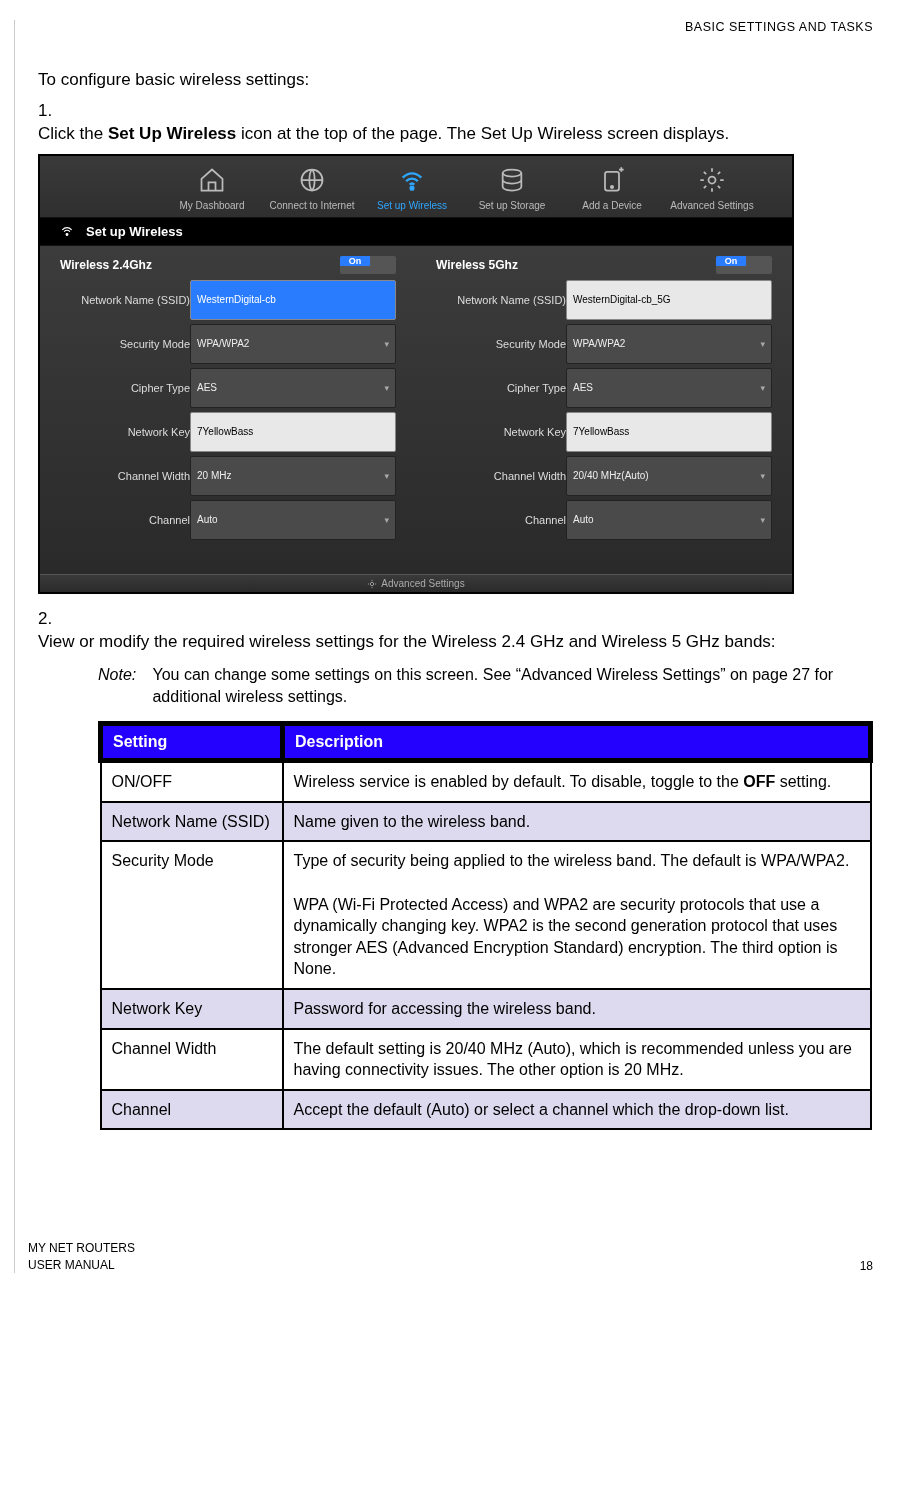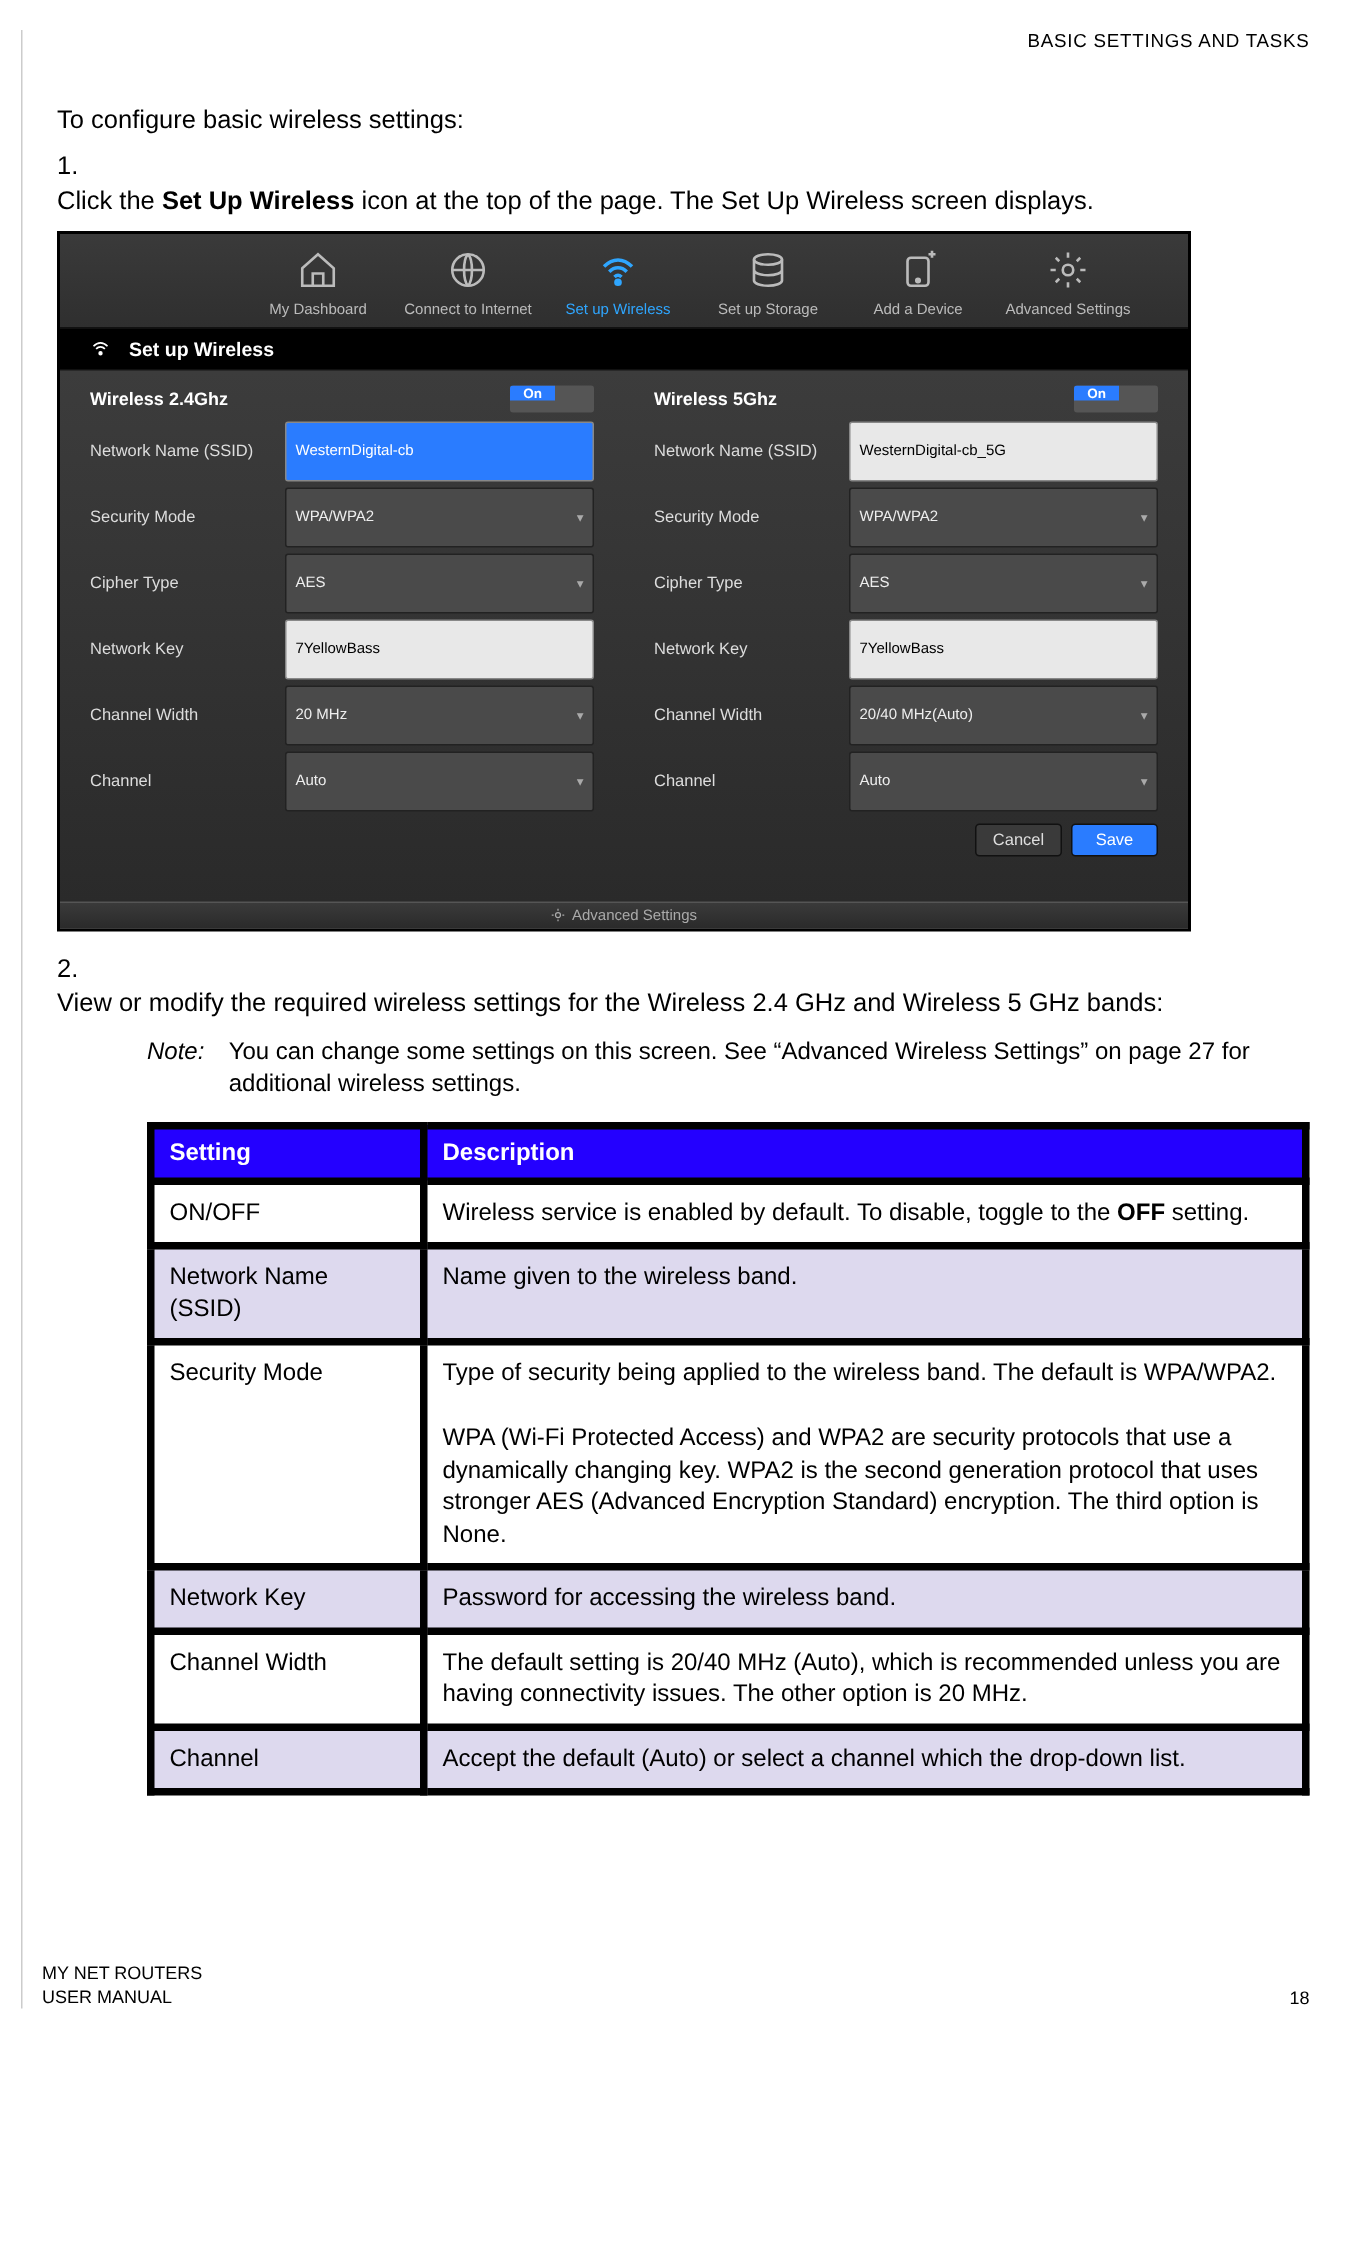--- a/index.html
+++ b/index.html
@@ -75,6 +75,7 @@
     padding: 10px 20px 30px 20px;
     gap: 40px;
     background: linear-gradient(#3c3c3c, #2a2a2a);
+    text-align: right;
   }
   .col { flex: 1; }
   .col h4 { color: #fff; font-size: 12px; font-weight: bold; margin-bottom: 6px; display: flex; align-items: center; justify-content: space-between; }

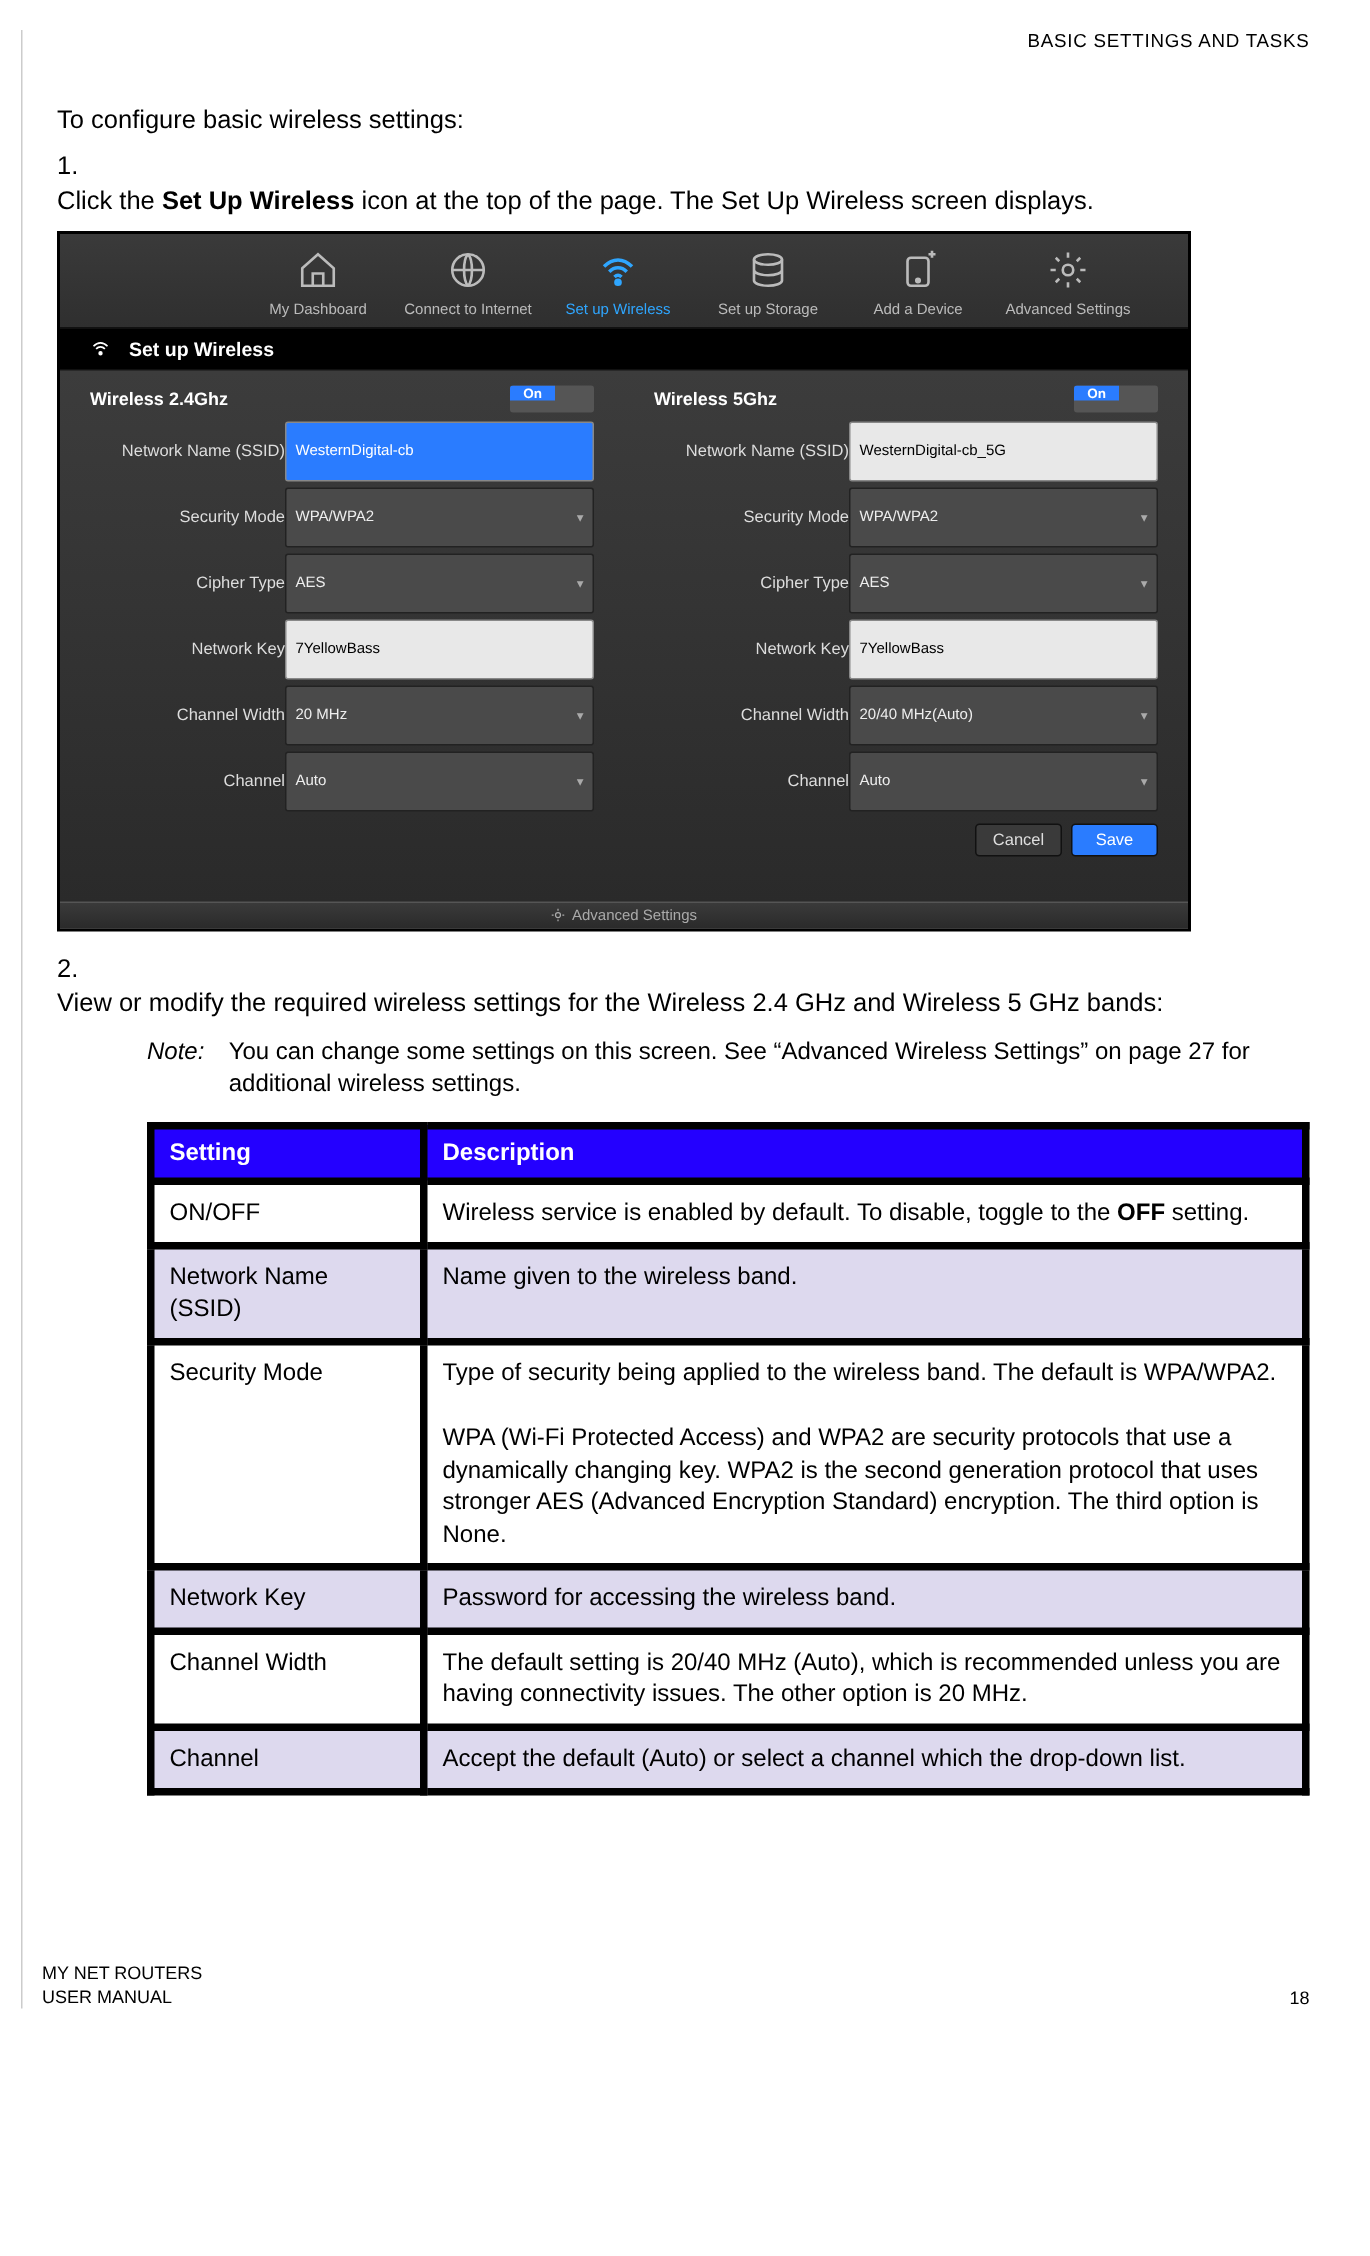--- a/index.html
+++ b/index.html
@@ -330,10 +330,6 @@
             <span class="chev">▾</span>
           </div>
         </div>
-      <div class="btnrow">
-        <div class="btn cancel">Cancel</div>
-        <div class="btn save">Save</div>
-      </div>
     </div>
   </div>
   <div class="advbar">

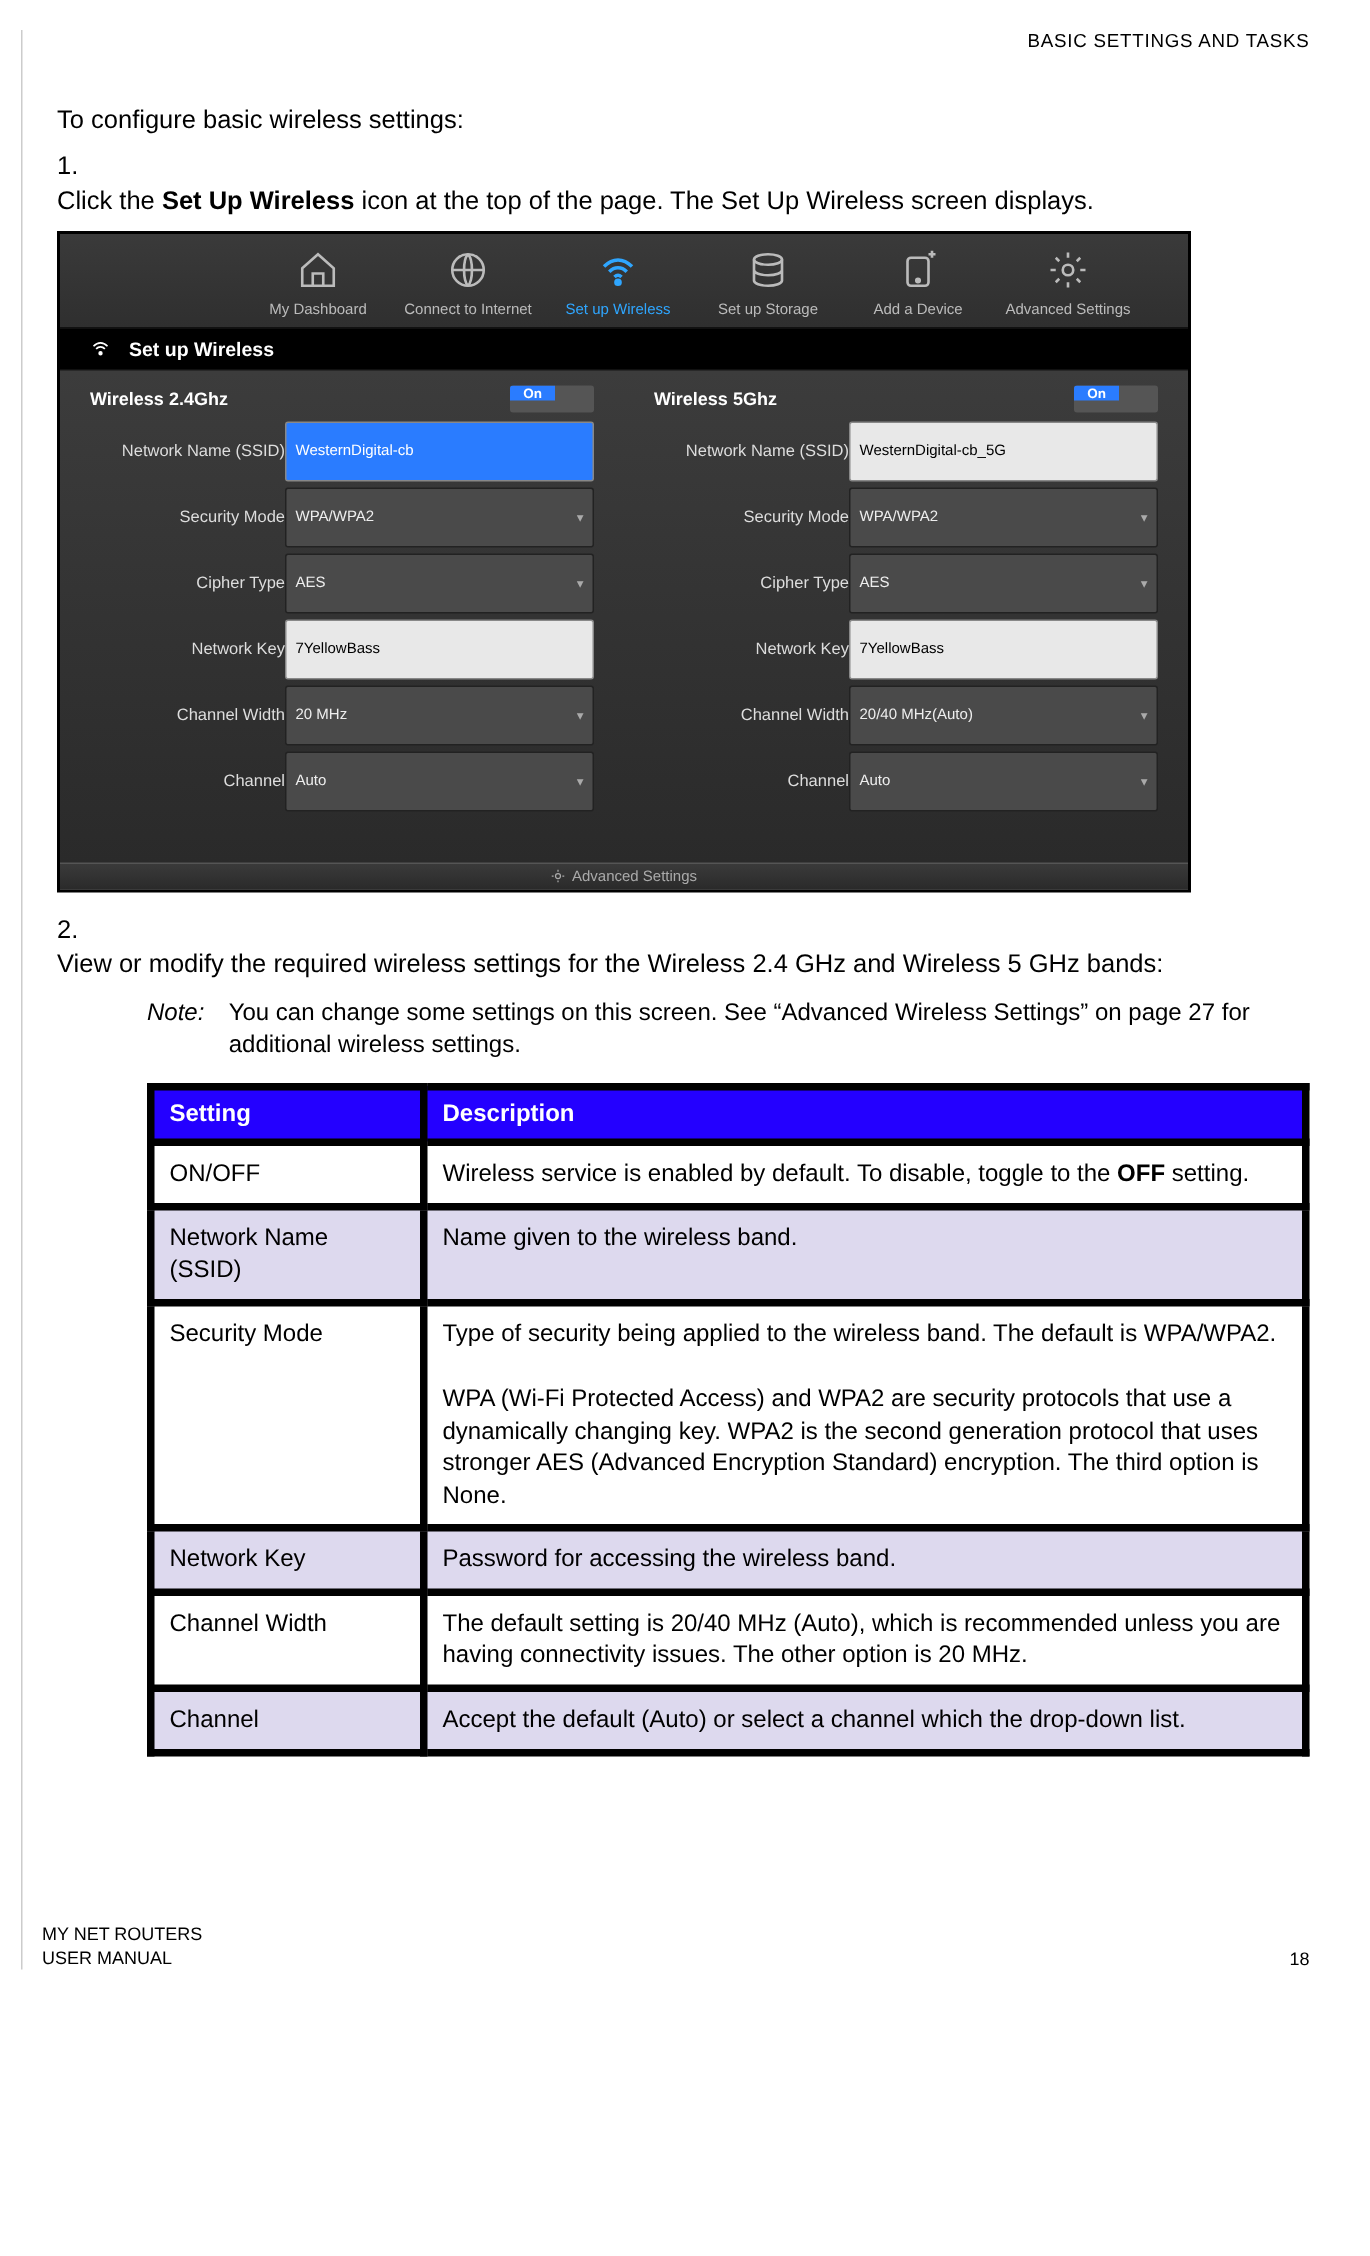--- a/index.html
+++ b/index.html
@@ -141,7 +141,7 @@
     border: 5px solid #000000;
   }
   table.settings td {
-    border: 5px solid #000000;
+    border: 2px solid #000000;
     padding: 8px 10px;
     vertical-align: top;
     line-height: 1.35;

